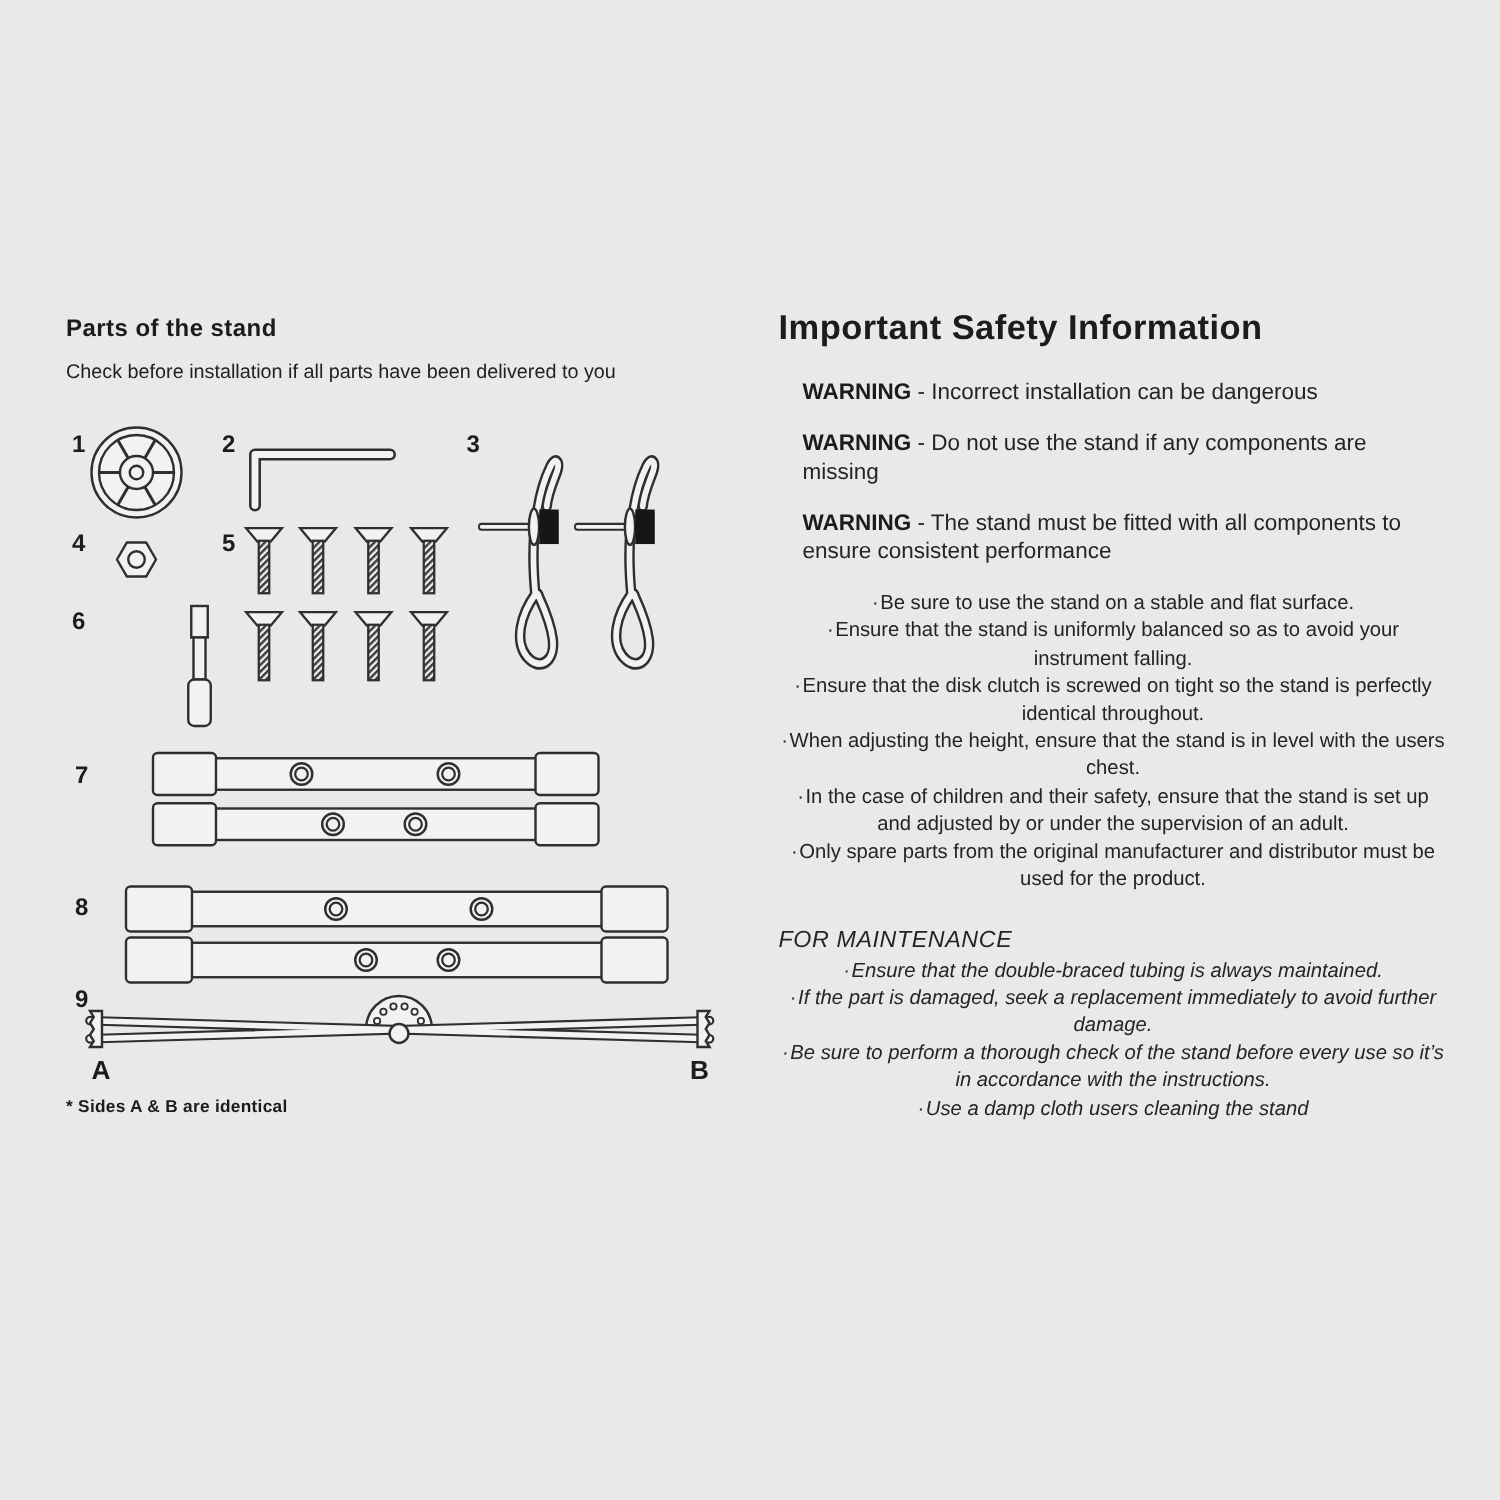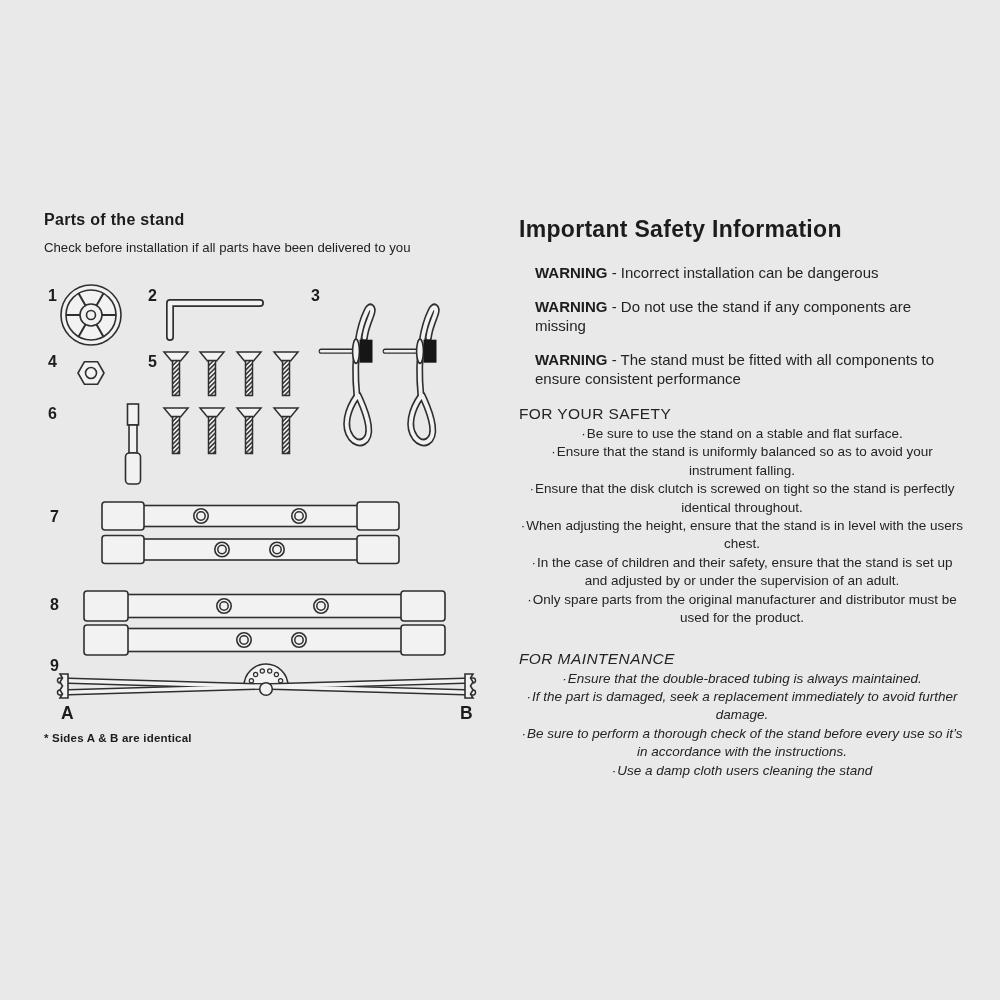--- a/index.html
+++ b/index.html
@@ -21,7 +21,7 @@
   .tube-l{stroke:#f2f2f2;fill:none;stroke-linecap:round;stroke-linejoin:round;}
 
   
-  .right{position:absolute;left:519px;top:215px;width:446px;}
+  .right{position:absolute;left:519px;top:204px;width:446px;}
   .right h2{margin:0;font-size:23px;line-height:28px;font-weight:700;letter-spacing:.3px;color:#1c1c1c;}
   .warnings{margin-top:21px;}
   .warnings p{margin:16px;font-size:15px;line-height:18.4px;color:#242424;}

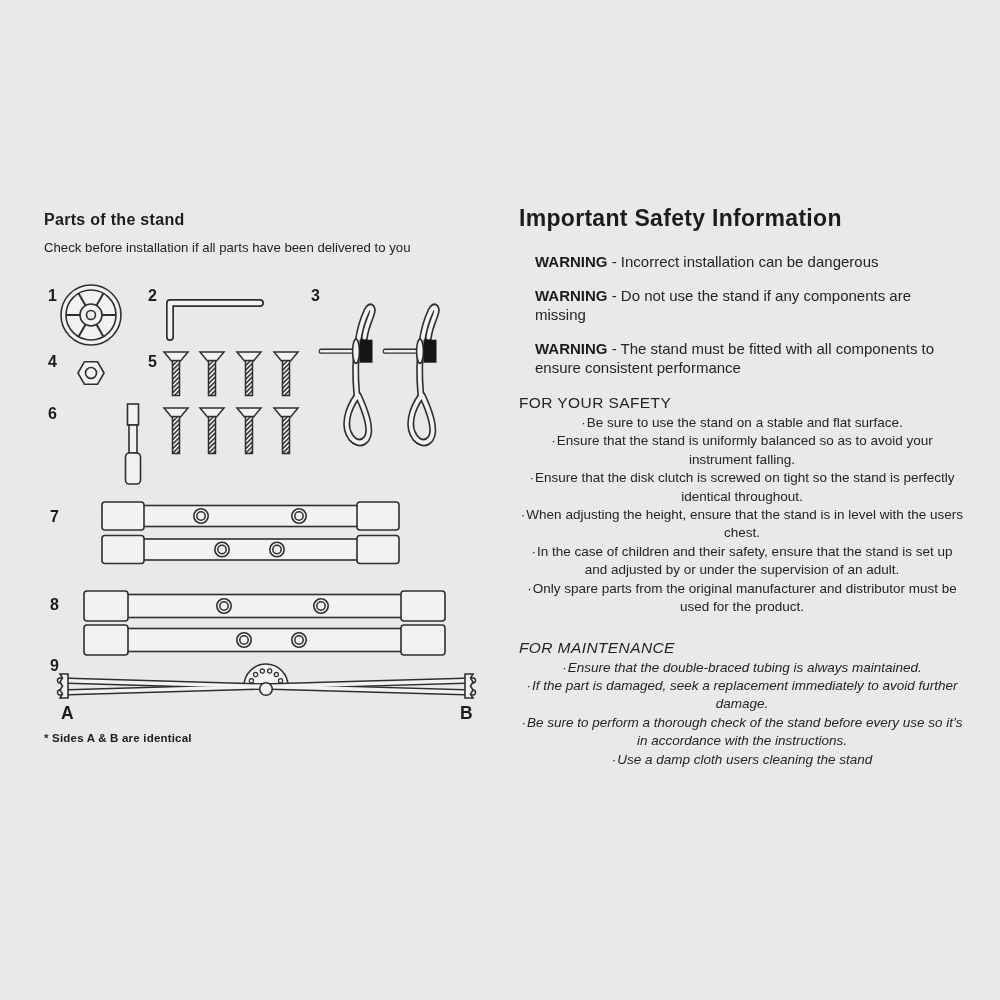--- a/index.html
+++ b/index.html
@@ -211,7 +211,6 @@
     </div>
 
     <div class="sec sec-safety">
-      <h3>FOR YOUR SAFETY</h3>
       <ul>
         <li>Be sure to use the stand on a stable and flat surface.</li>
         <li>Ensure that the stand is uniformly balanced so as to avoid your instrument falling.</li>

